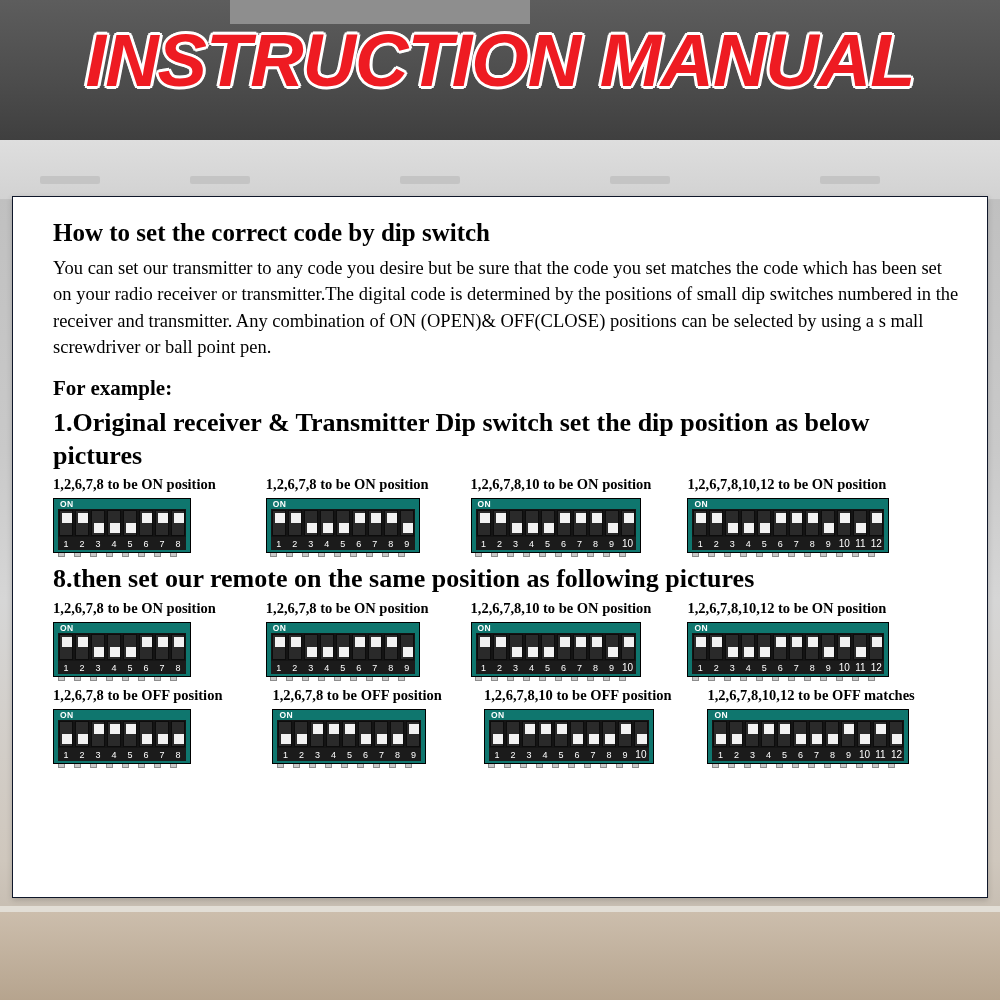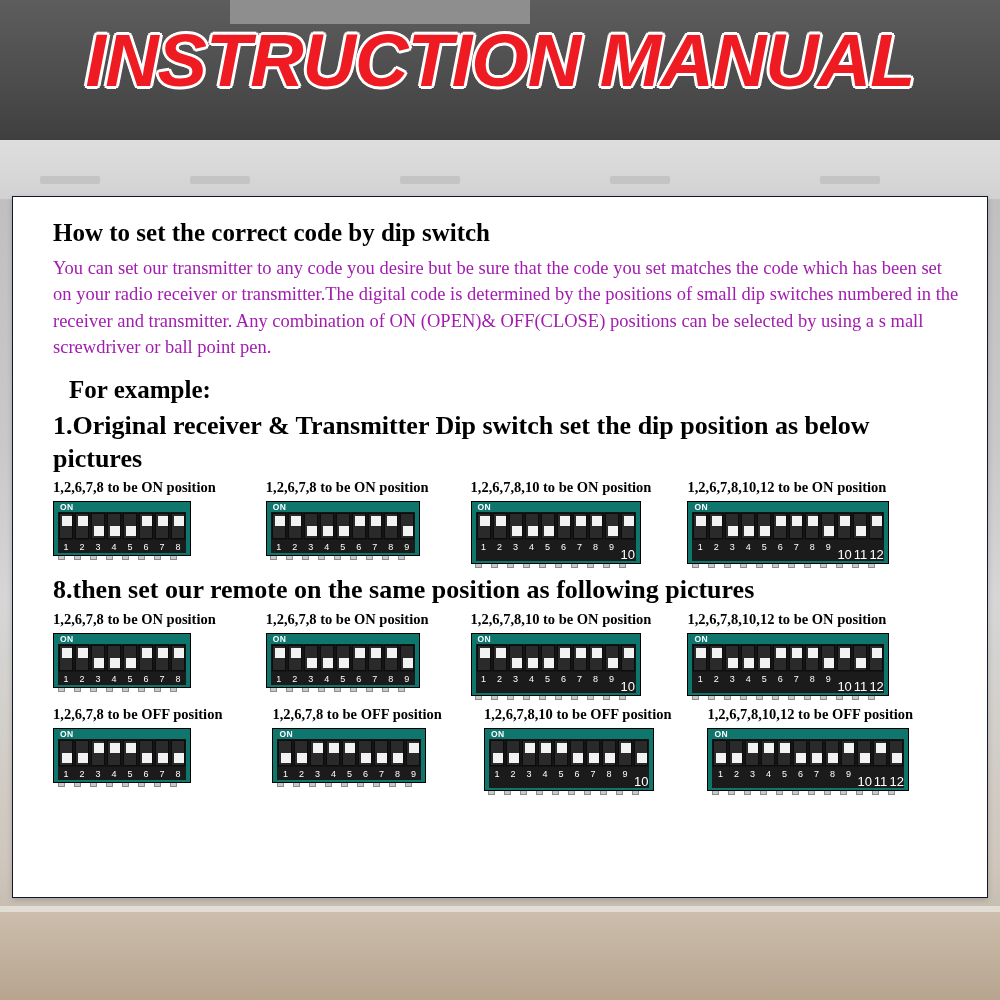--- a/index.html
+++ b/index.html
@@ -99,7 +99,7 @@
     font-size: 18.5px;
     line-height: 1.42;
     margin: 0 0 6px 14px;
-    color: #a21caf;
+    color: #000000;
     text-align: left;
   }
   h2.example {

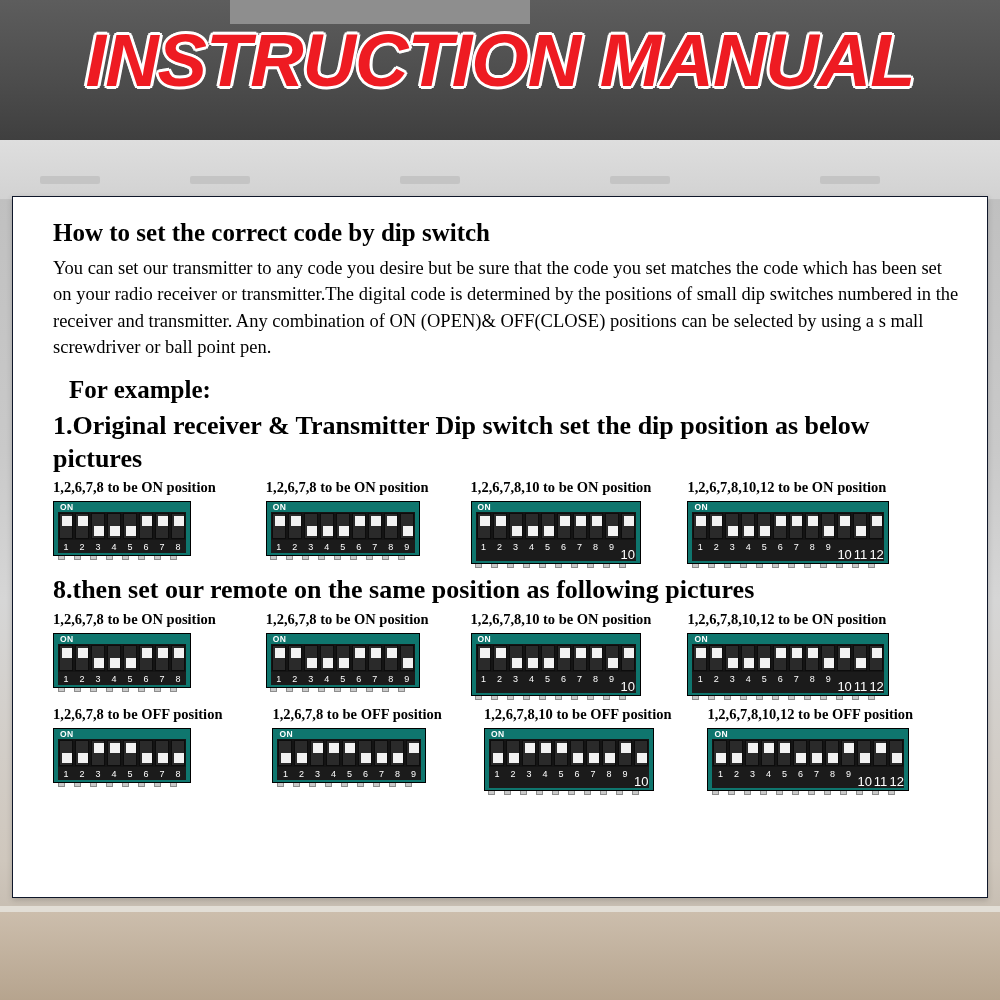--- a/index.html
+++ b/index.html
@@ -103,9 +103,9 @@
     text-align: left;
   }
   h2.example {
-    font-size: 25px;
+    font-size: 21px;
     font-weight: bold;
-    margin: 16px 0 2px 30px;
+    margin: 16px 0 2px 14px;
   }
   h3.step {
     font-size: 26px;

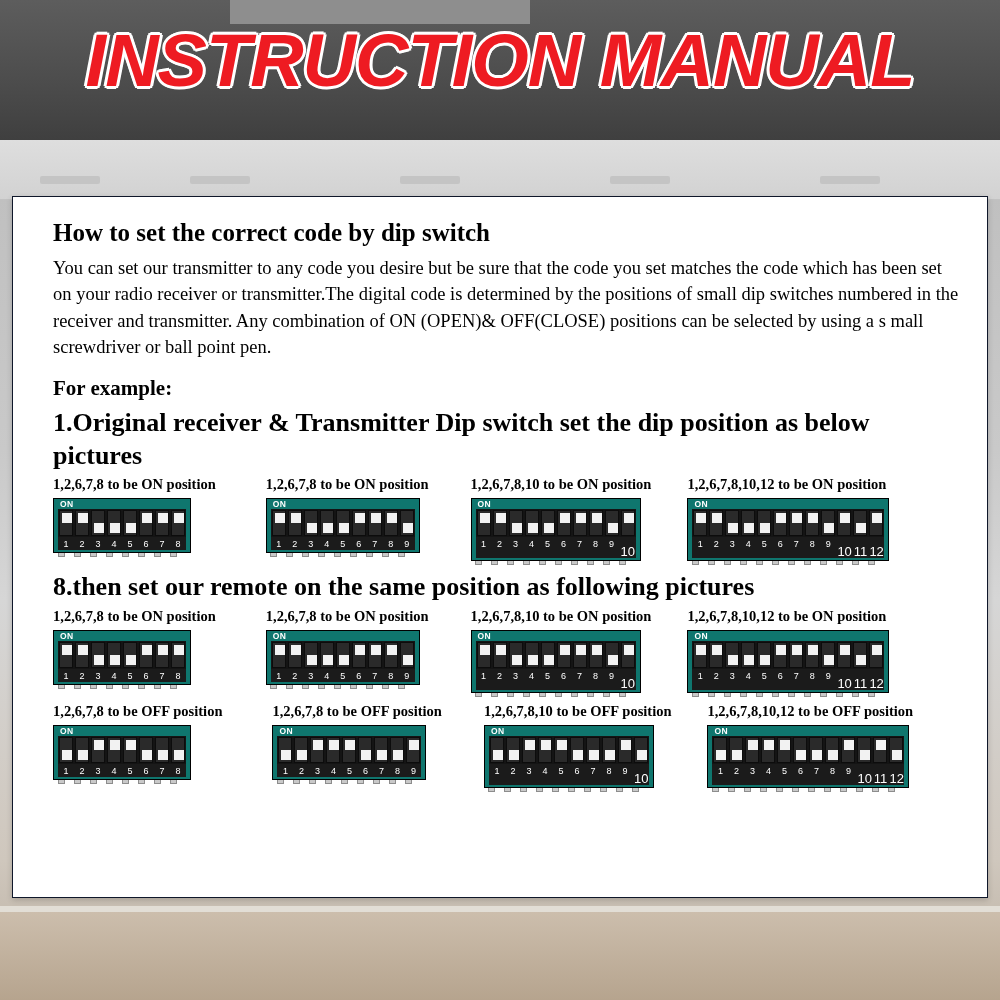--- a/index.html
+++ b/index.html
@@ -184,7 +184,7 @@
     font-size: 9px;
     line-height: 12px;
   }
-  .num.wide { font-size: 13px; margin-top: 8px; }
+  .num.wide { font-size: 10px; }
   .pins {
     display: flex;
     gap: 2px;

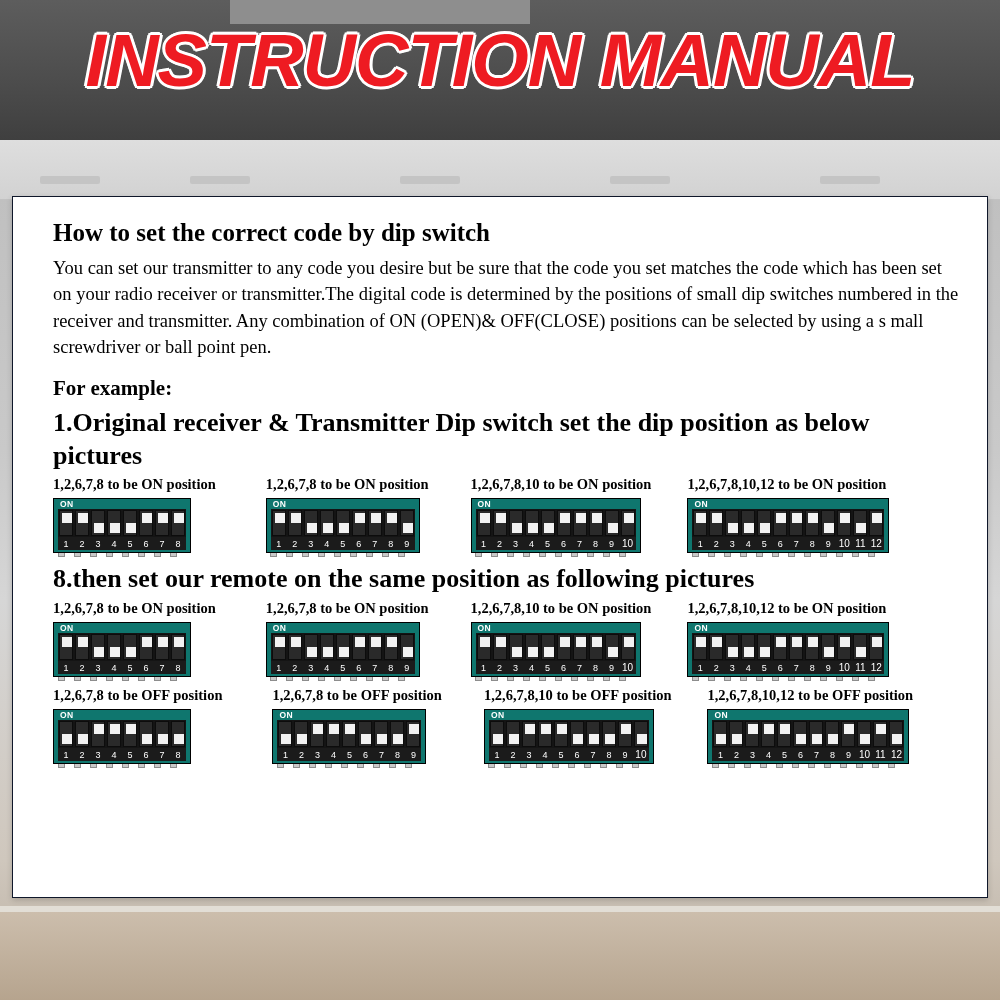--- a/index.html
+++ b/index.html
@@ -1022,7 +1022,7 @@
               <i></i>
             </div>
           </div></div>
-        <div class="cell" style="margin-left: 22px;"><div class="caption">1,2,6,7,8,10,12 to be OFF position</div><div class="dip"><div class="on-label">ON</div><div class="switches">
+        <div class="cell" style="margin-left: 22px;"><div class="caption">1,2,6,7,8,10,12 to be OFF matches</div><div class="dip"><div class="on-label">ON</div><div class="switches">
               <div class="sw down">
                 <span class="lever"></span>
               </div>

